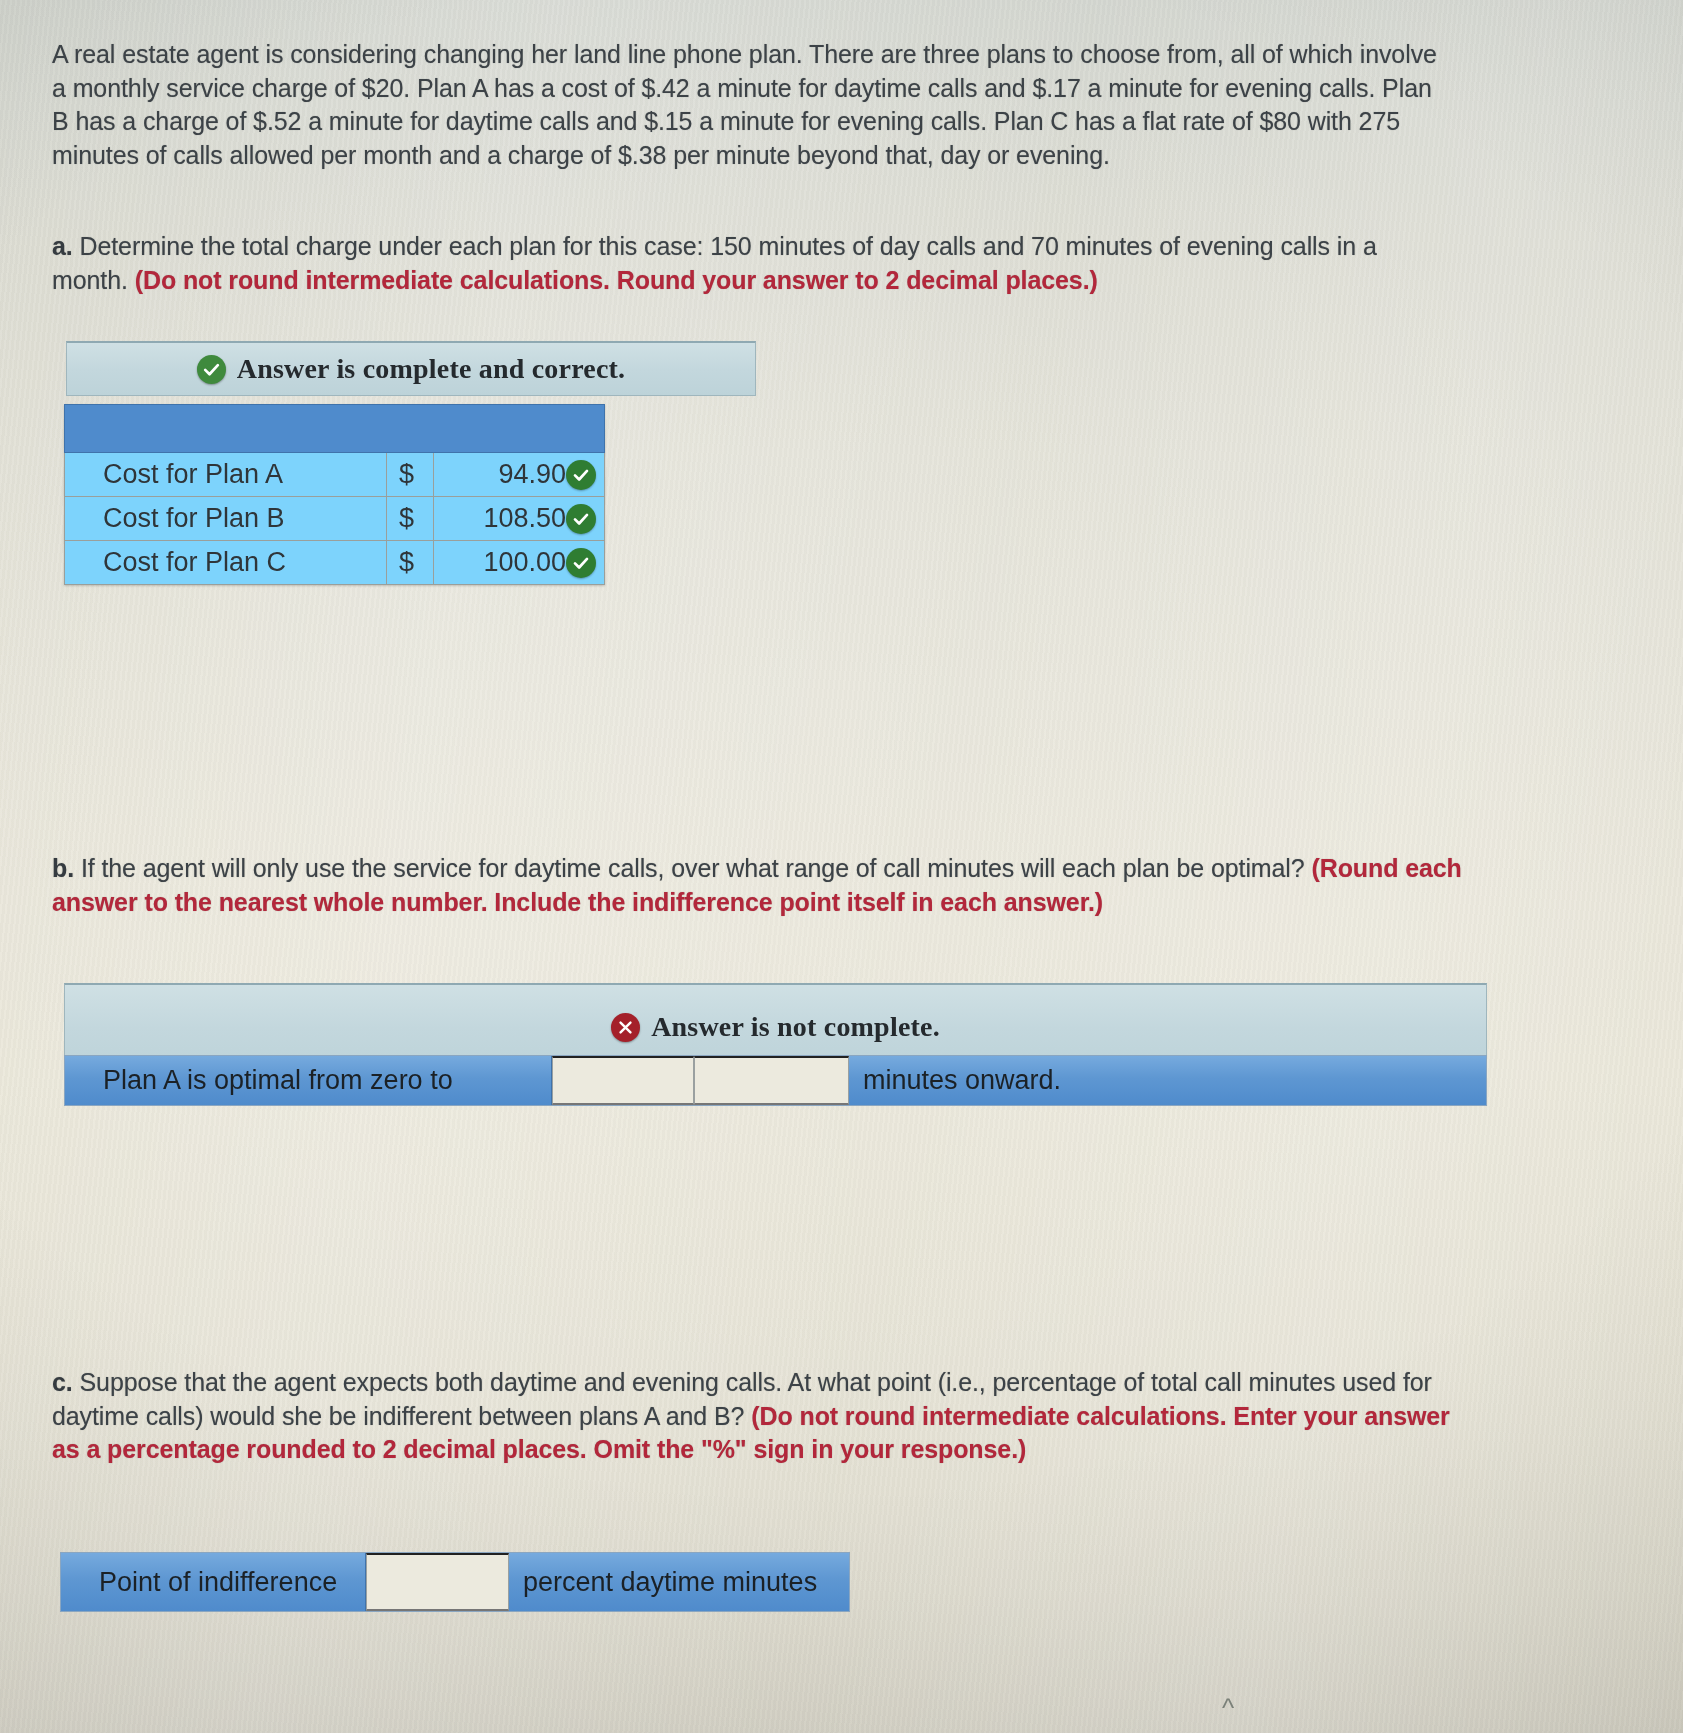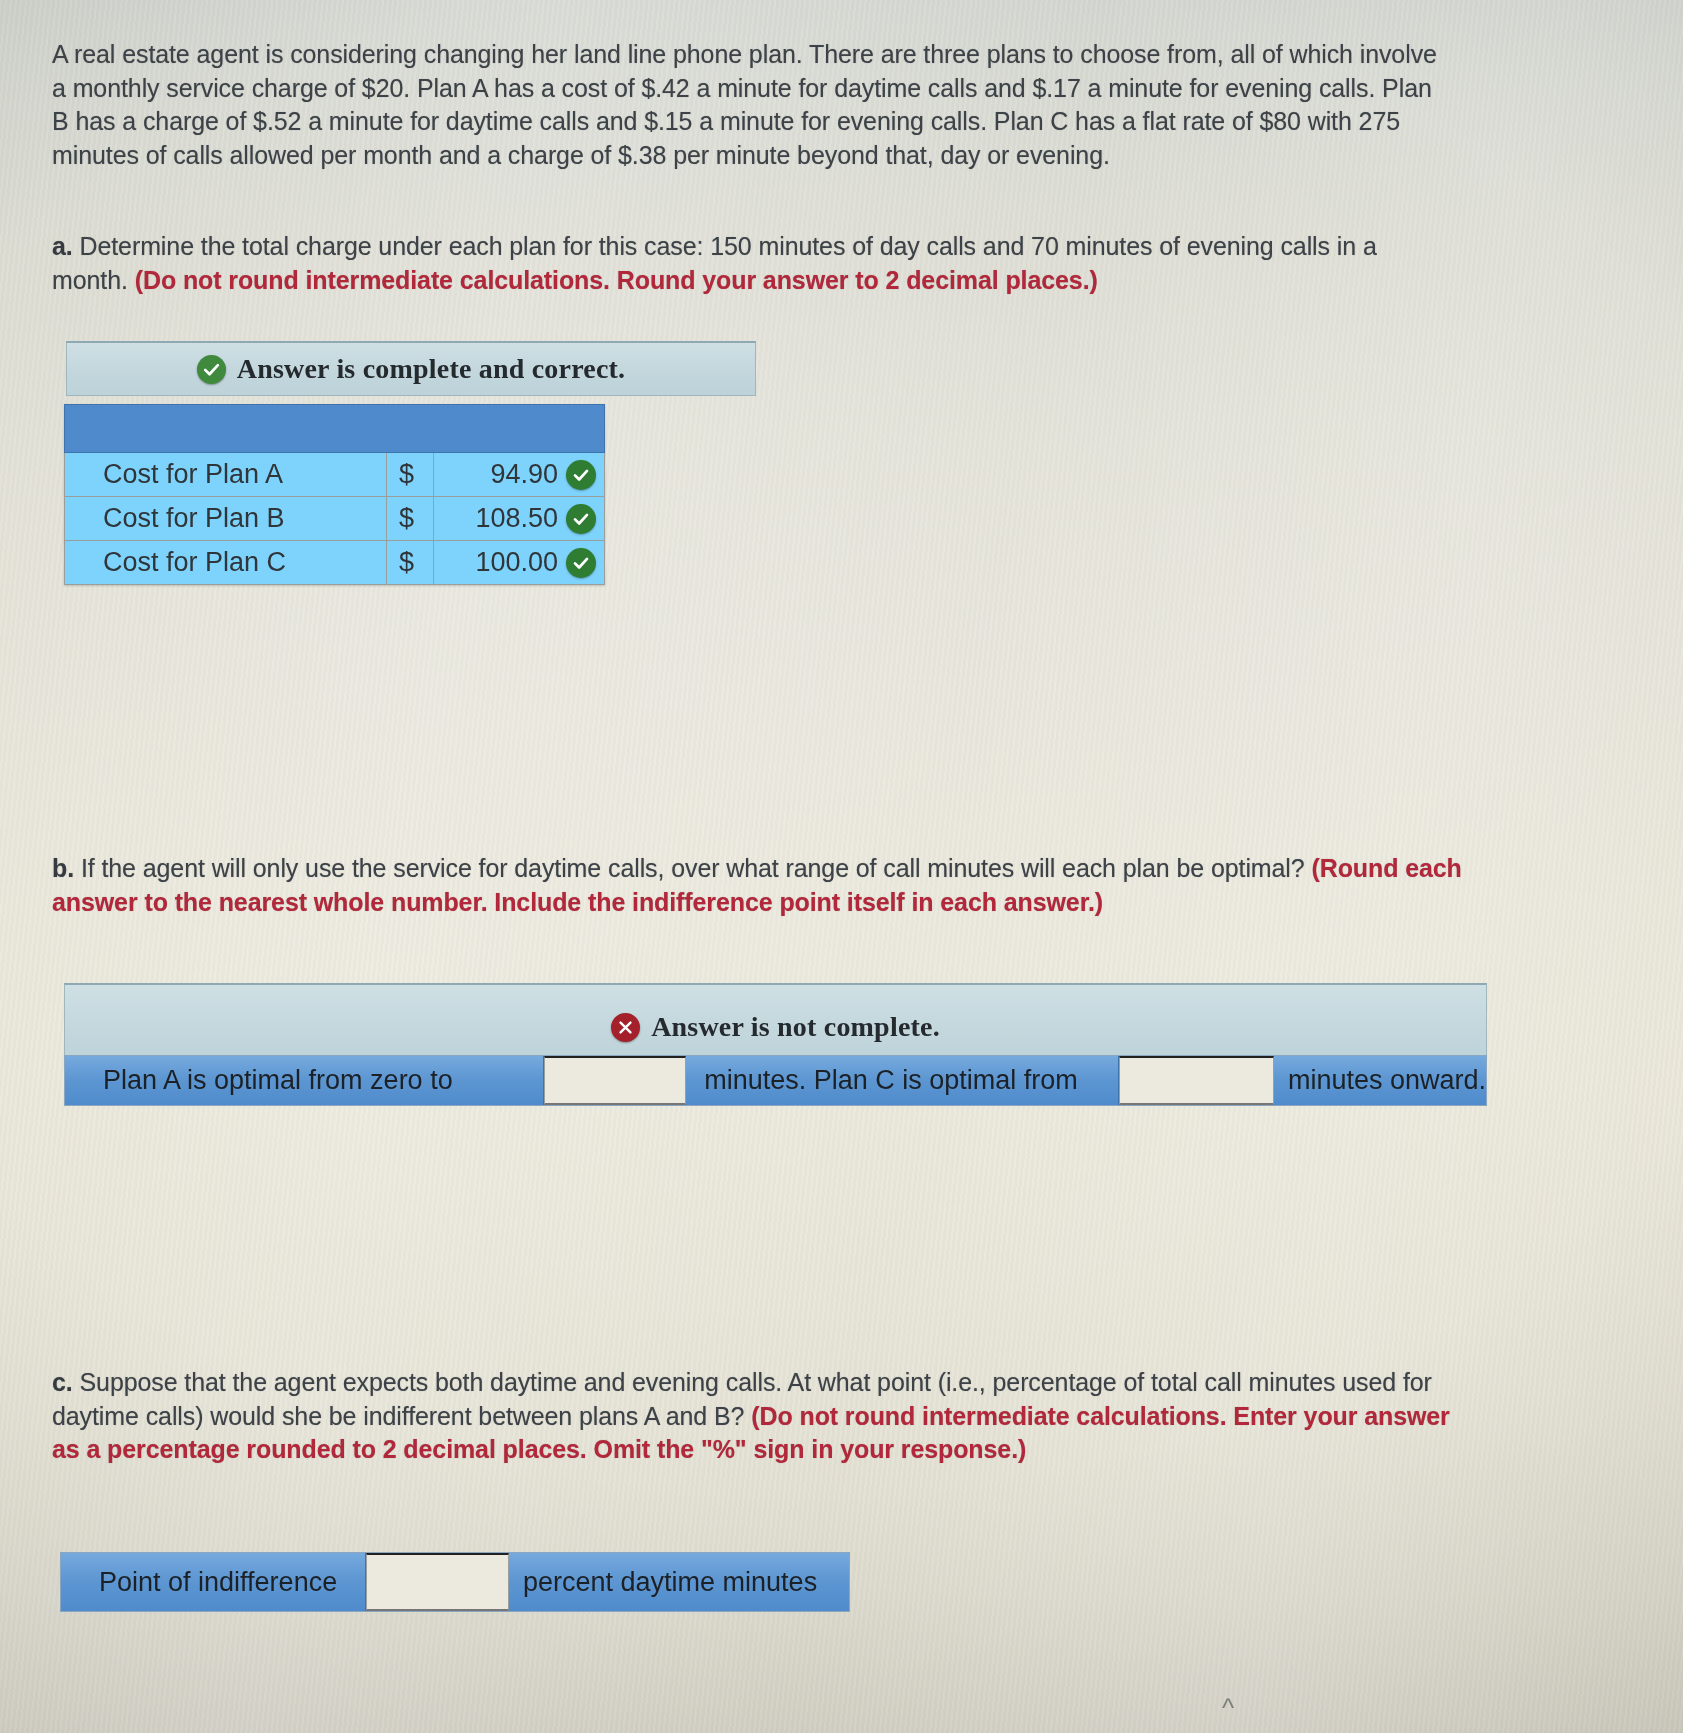--- a/index.html
+++ b/index.html
@@ -129,7 +129,7 @@
     white-space: nowrap;
     position: relative;
   }
-  .val-wrap { display: inline-flex; align-items: center; gap: 8px; }
+  .val-wrap { display: inline-flex; align-items: center; }
   .tick {
     width: 30px; height: 30px;
     border-radius: 50%;

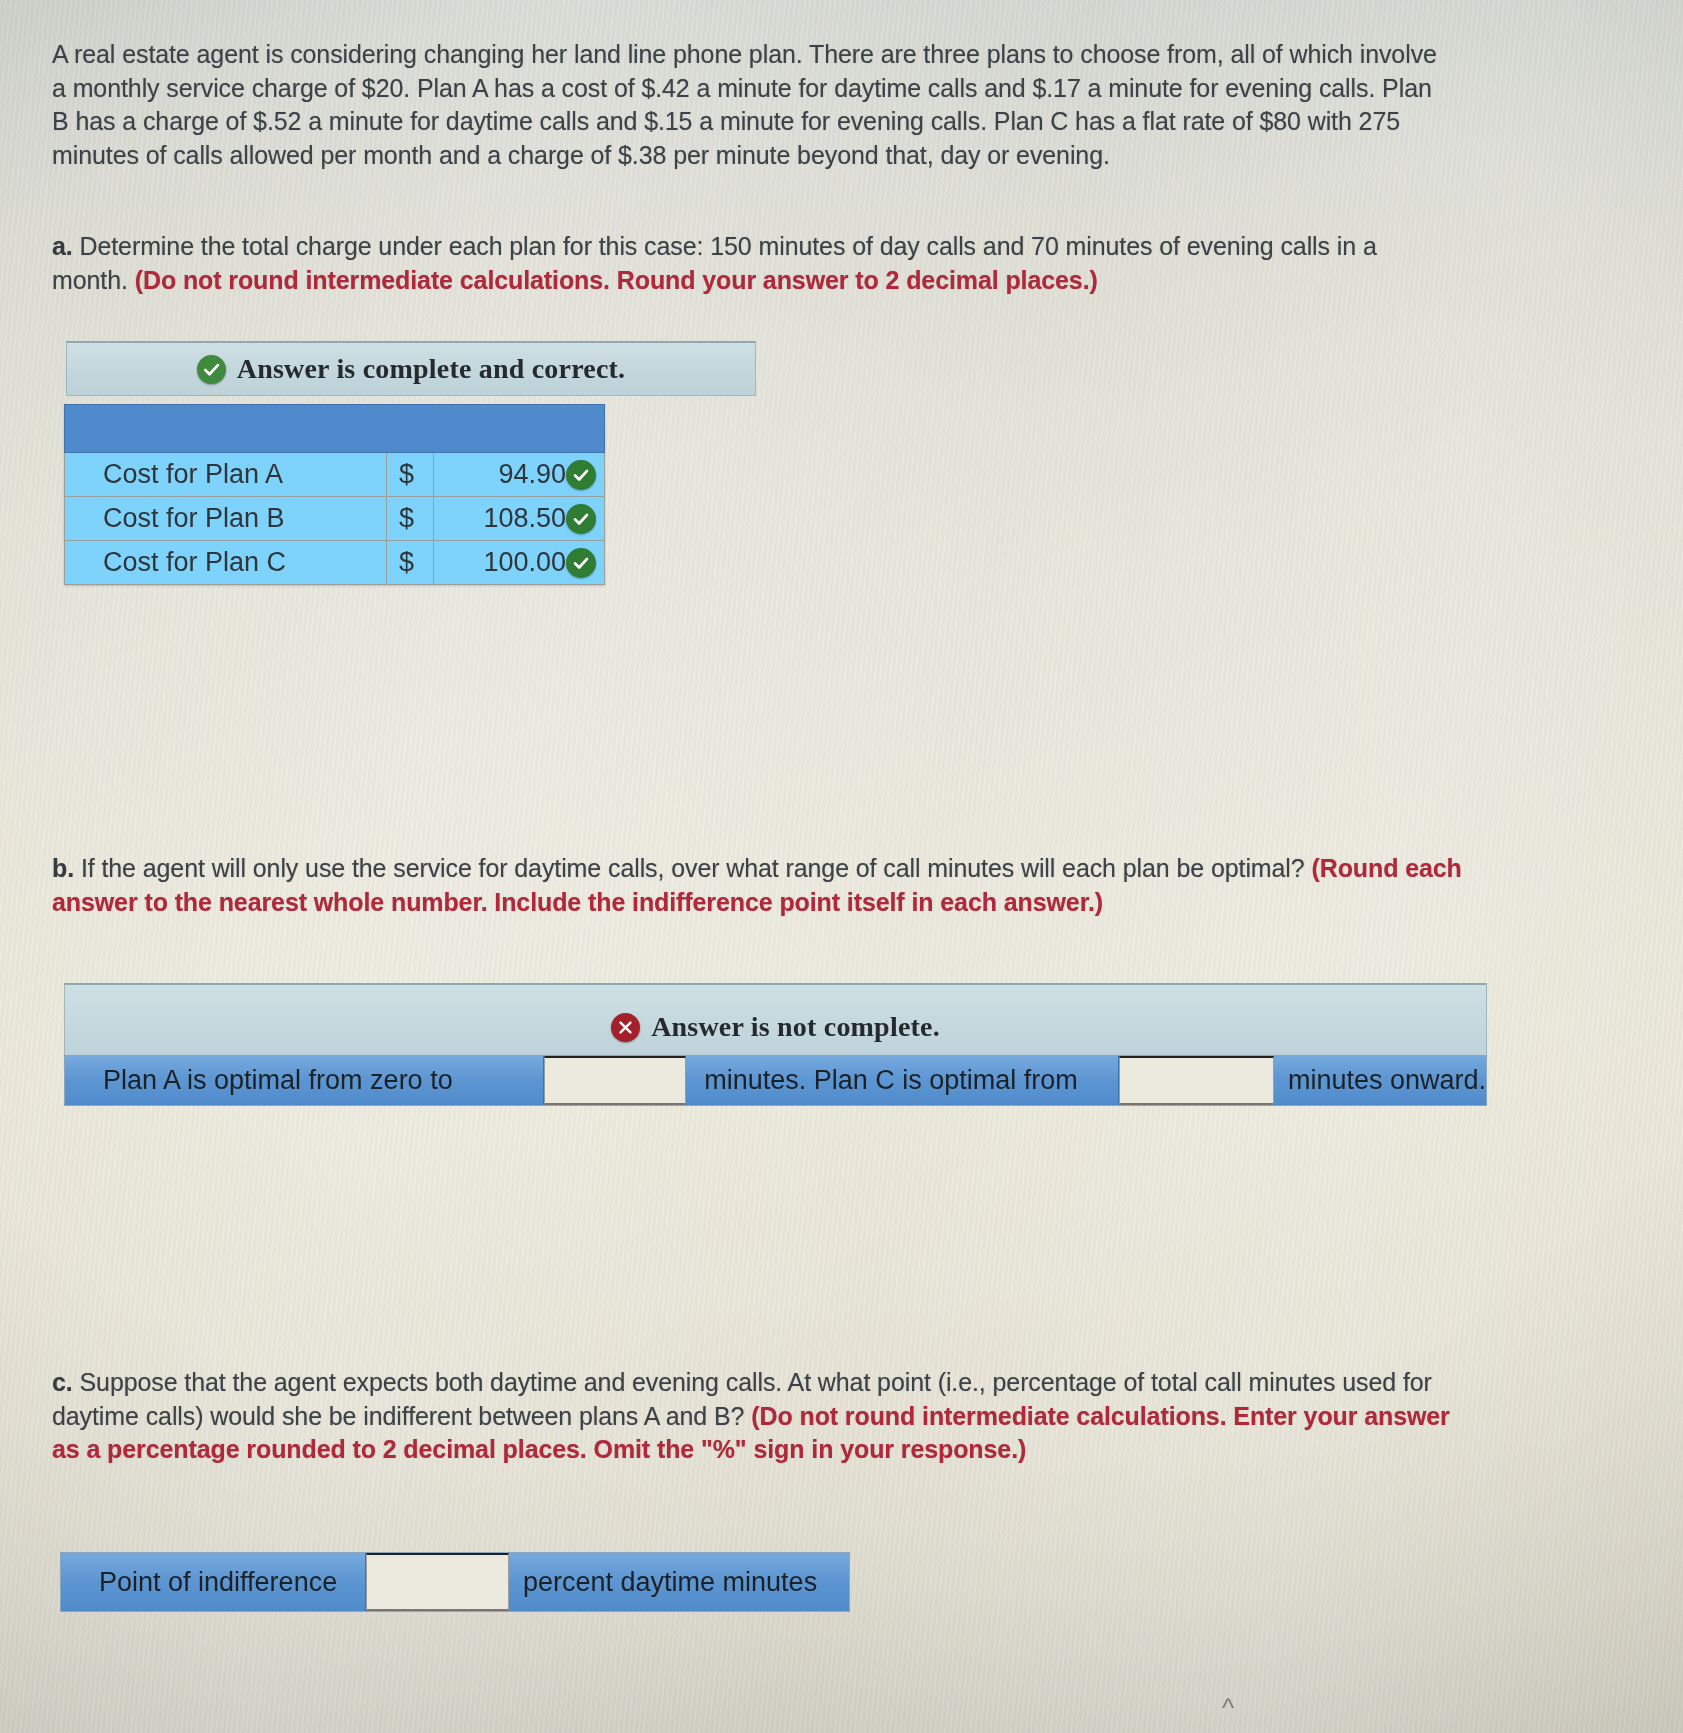--- a/index.html
+++ b/index.html
@@ -266,9 +266,6 @@
       <span>Plan A is optimal from zero to</span>
     </div>
     <input class="seg-input" type="text" style="width: 142px;" value="">
-    <div class="seg-blue" style="width:440px; padding-left:18px;">
-      <span>minutes. Plan C is optimal from</span>
-    </div>
     <input class="seg-input" type="text" style="width: 155px;" value="">
     <div class="seg-blue" style="flex:1; padding-left:14px; border-right:none;">
       <span>minutes onward.</span>

